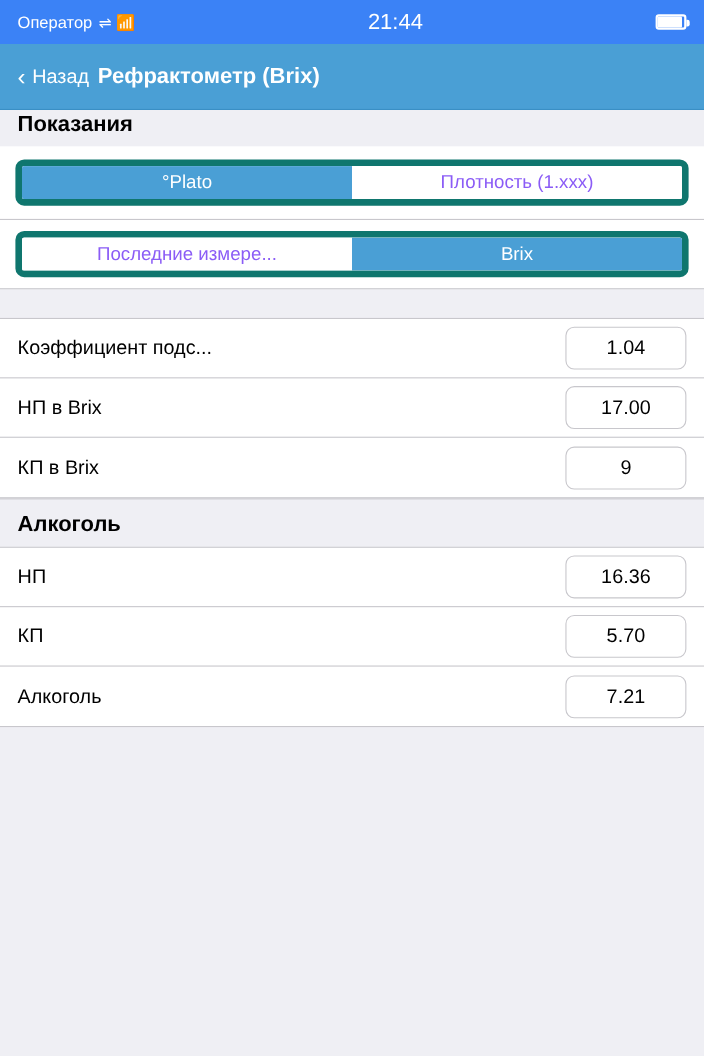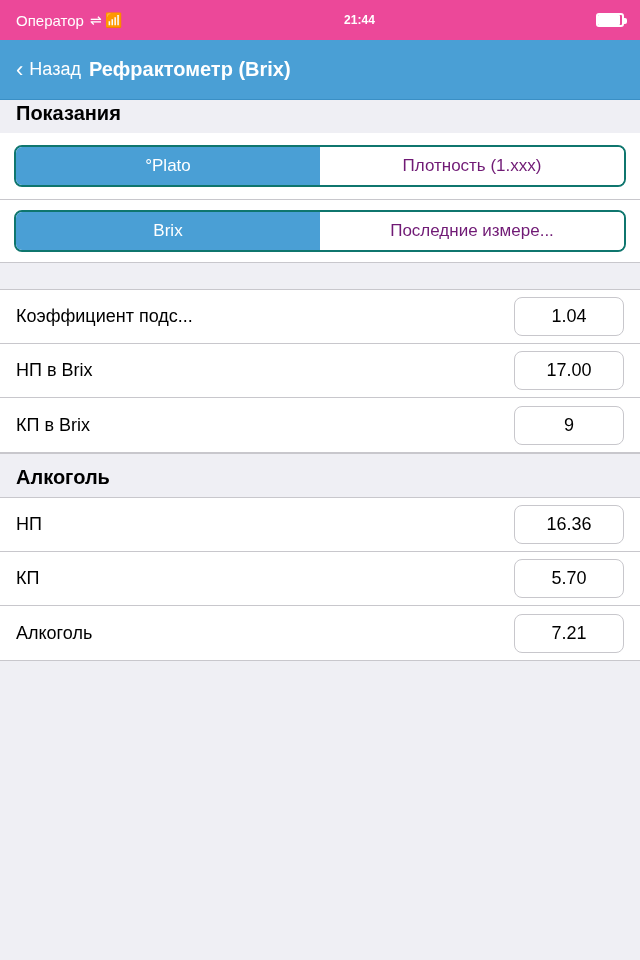--- a/index.html
+++ b/index.html
@@ -15,7 +15,7 @@
 
     
     .status-bar {
-      background: #ec4899;
+      background: #3b82f6;
       height: 40px;
       display: flex;
       align-items: center;

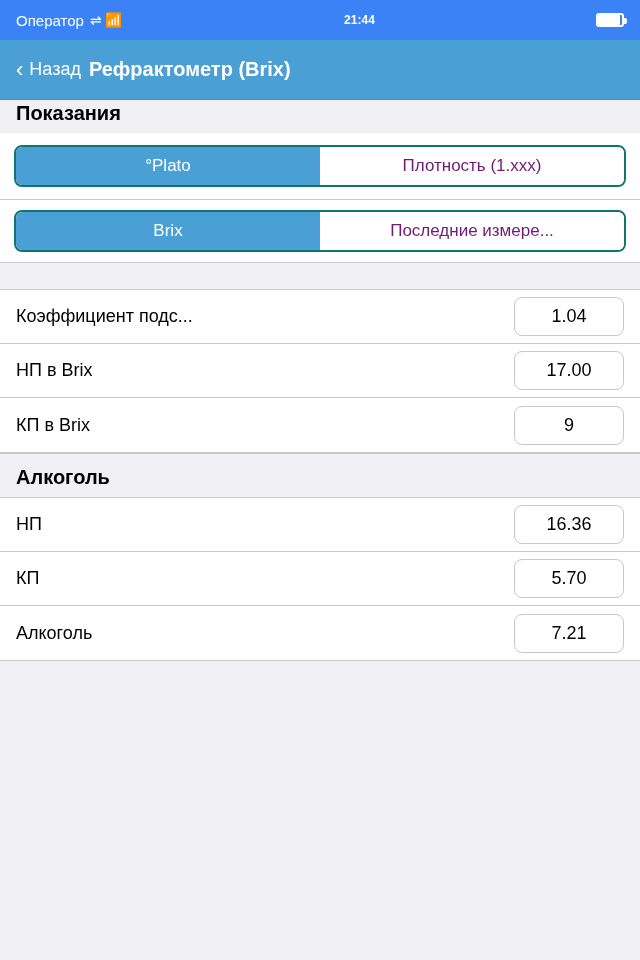--- a/index.html
+++ b/index.html
@@ -31,8 +31,8 @@
       gap: 6px;
     }
     .status-bar-center {
-      font-weight: 700;
-      font-size: 12px;
+      font-weight: 400;
+      font-size: 20px;
     }
     .status-bar-right {
       display: flex;

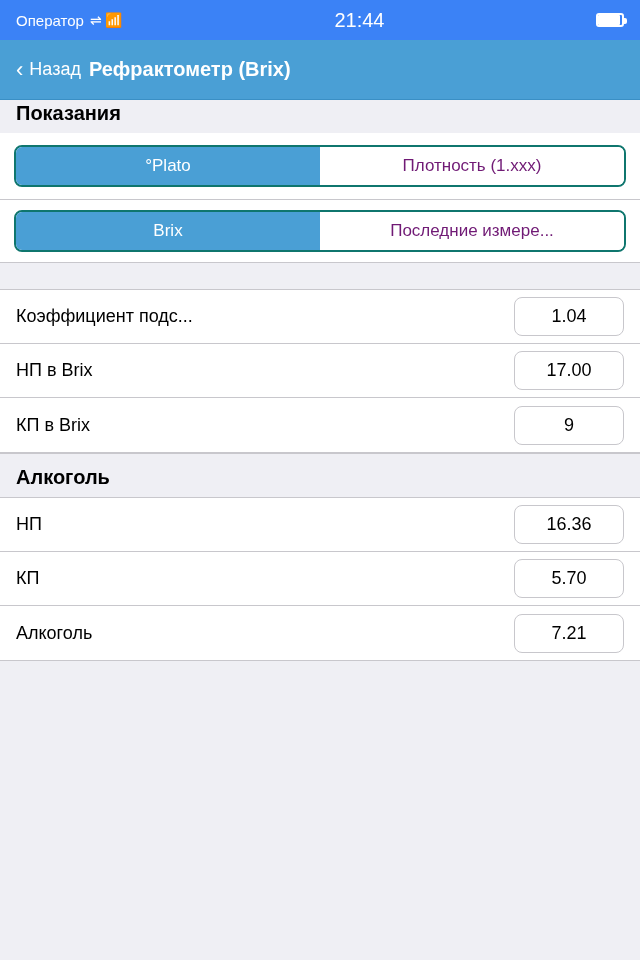--- a/index.html
+++ b/index.html
@@ -112,7 +112,7 @@
     }
     .segment-control {
       display: flex;
-      border: 2px solid #0f766e;
+      border: 6px solid #0f766e;
       border-radius: 8px;
       overflow: hidden;
       height: 42px;

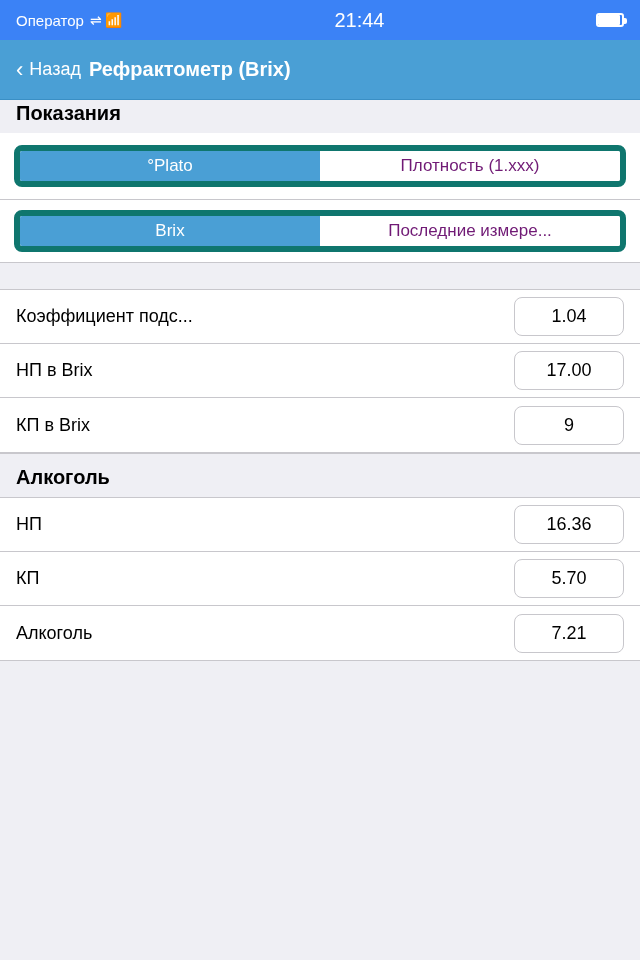--- a/index.html
+++ b/index.html
@@ -132,7 +132,7 @@
     }
     .segment-btn.inactive {
       background: white;
-      color: #701a75;
+      color: #8b5cf6;
     }
 
     

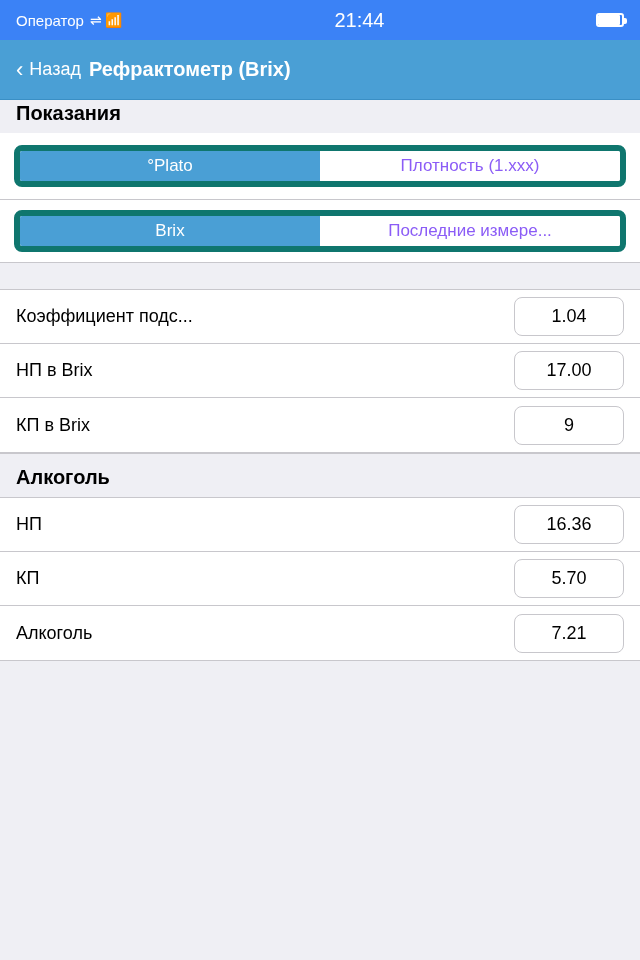--- a/index.html
+++ b/index.html
@@ -218,12 +218,12 @@
 
 <div class="segment-container" style="padding-top:10px; padding-bottom:10px;">
   <div class="segment-control">
+    <div class="segment-btn inactive">
+      <span>Последние измере...</span>
+    </div>
     <div class="segment-btn active">
       <span>Brix</span>
     </div>
-    <div class="segment-btn inactive">
-      <span>Последние измере...</span>
-    </div>
   </div>
 </div>
 

